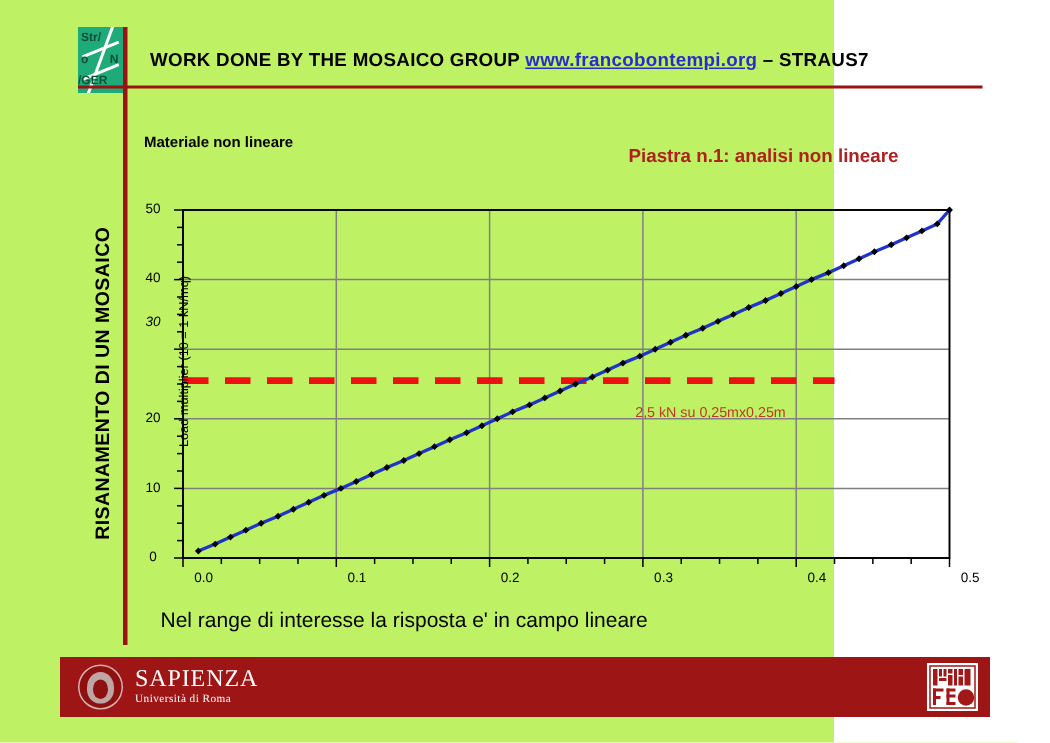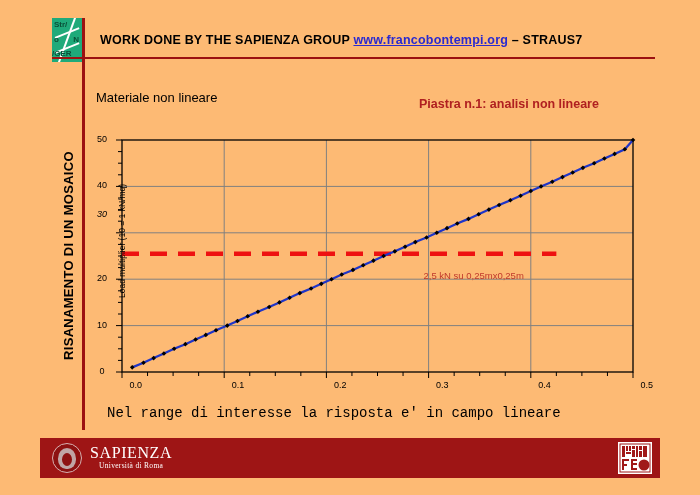--- a/index.html
+++ b/index.html
@@ -12,8 +12,8 @@
   }
   #slide {
     position: relative;
-    width: 700px; height: 495px;
-    background: #fdba74;
+    width: 556px; height: 495px;
+    background: #bef264;
   }
 
   

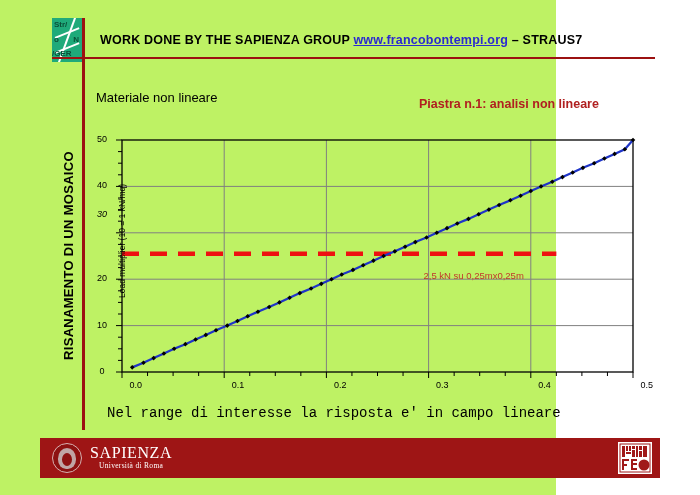--- a/index.html
+++ b/index.html
@@ -263,7 +263,7 @@
   </div>
 
   <div class="header-title">
-    <span>WORK DONE BY THE SAPIENZA GROUP</span>
+    <span>WORK DONE BY THE MOSAICO GROUP</span>
     <span class="url">www.francobontempi.org</span>
     <span>– STRAUS7</span>
   </div>

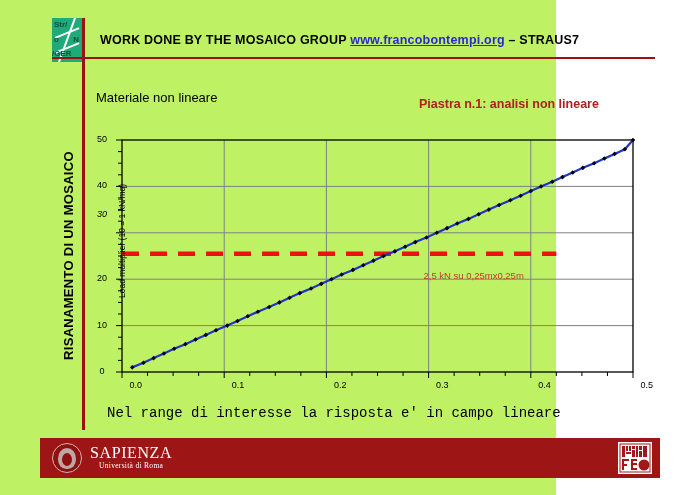--- a/index.html
+++ b/index.html
@@ -94,8 +94,8 @@
   .sub2 {
     position: absolute;
     left: 96px; top: 90px;
-    font-size: 13px;
-    font-weight: normal;
+    font-size: 10px;
+    font-weight: bold;
     color: #000;
     white-space: nowrap;
   }

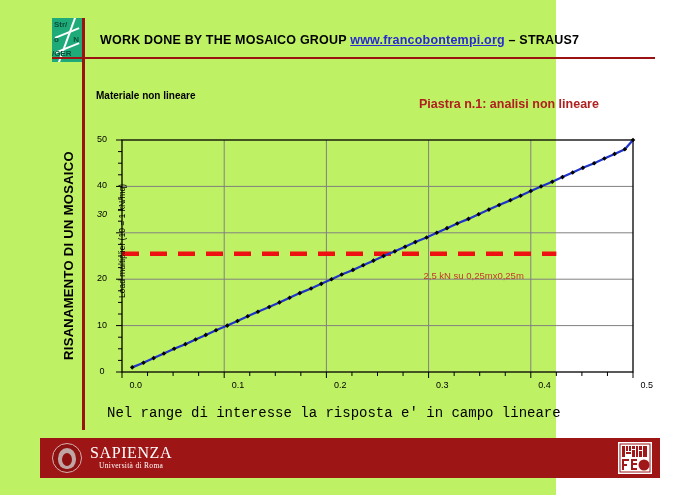--- a/index.html
+++ b/index.html
@@ -113,7 +113,6 @@
     font-size: 14px;
     color: #000;
     white-space: nowrap;
-    font-family: Liberation Mono, monospace;
   }
 
   

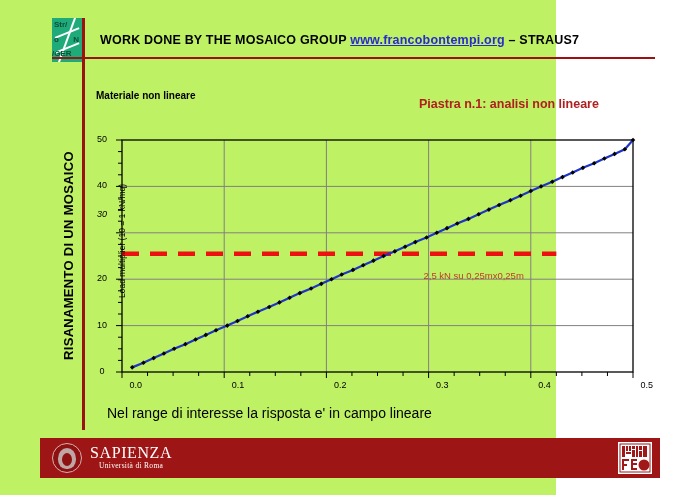--- a/index.html
+++ b/index.html
@@ -223,7 +223,6 @@
     font-size: 7.5px;
     letter-spacing: 0.3px;
     line-height: 10px;
-    text-align: center;
   }
   .footer-url {
     position: absolute;

